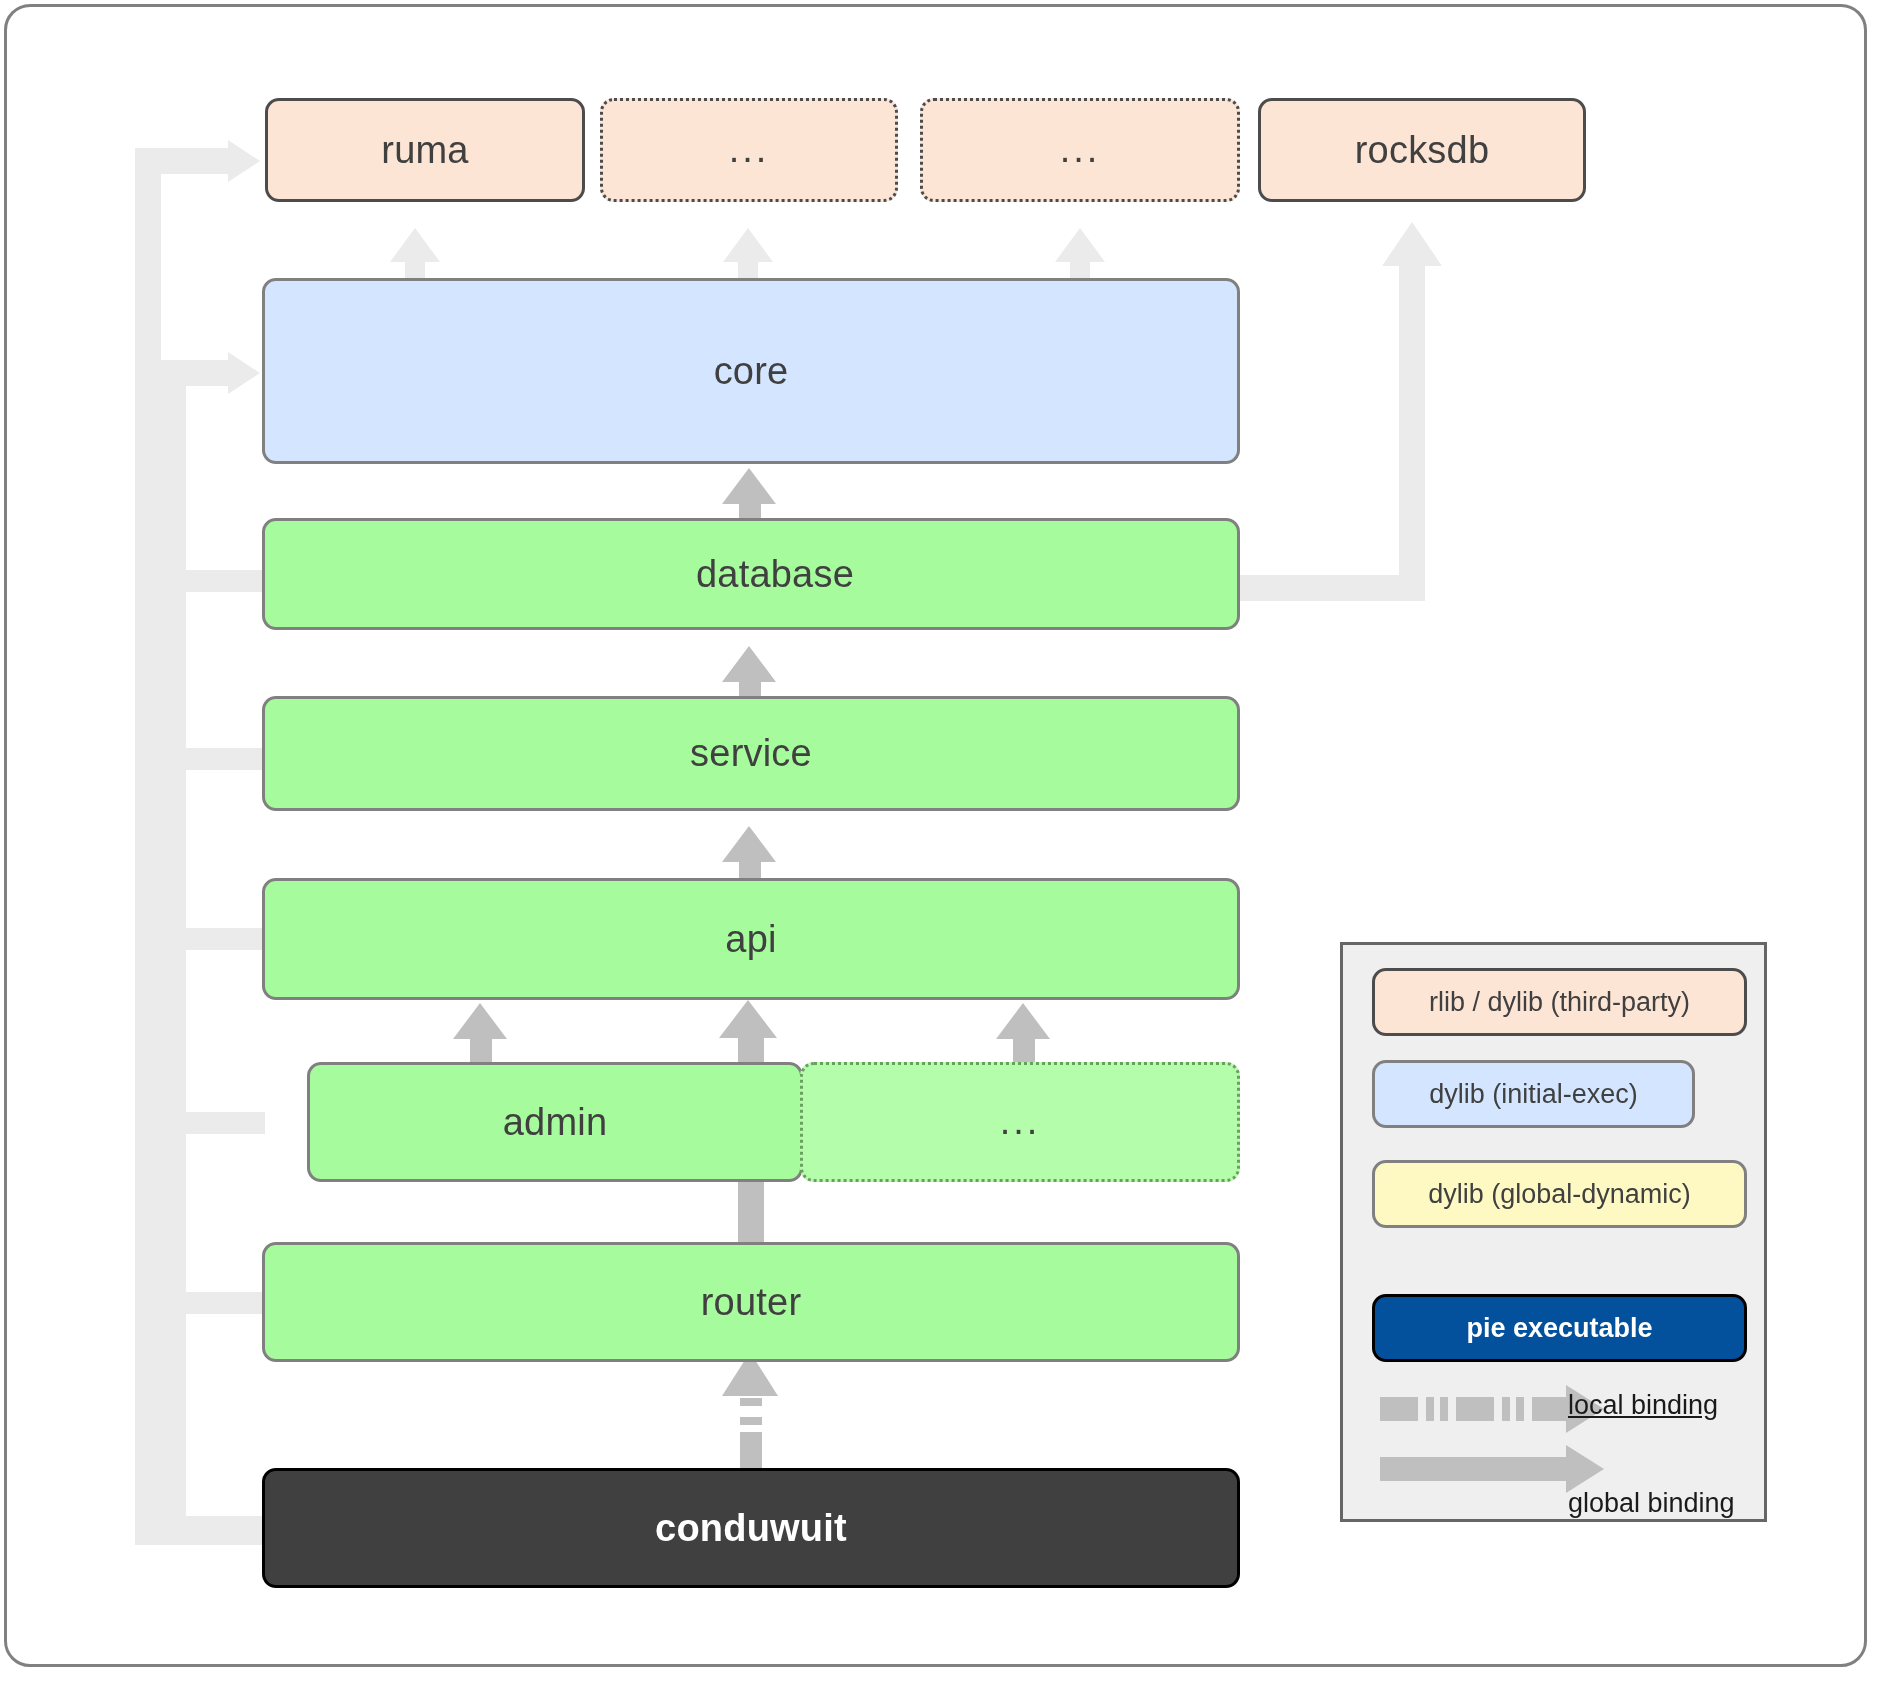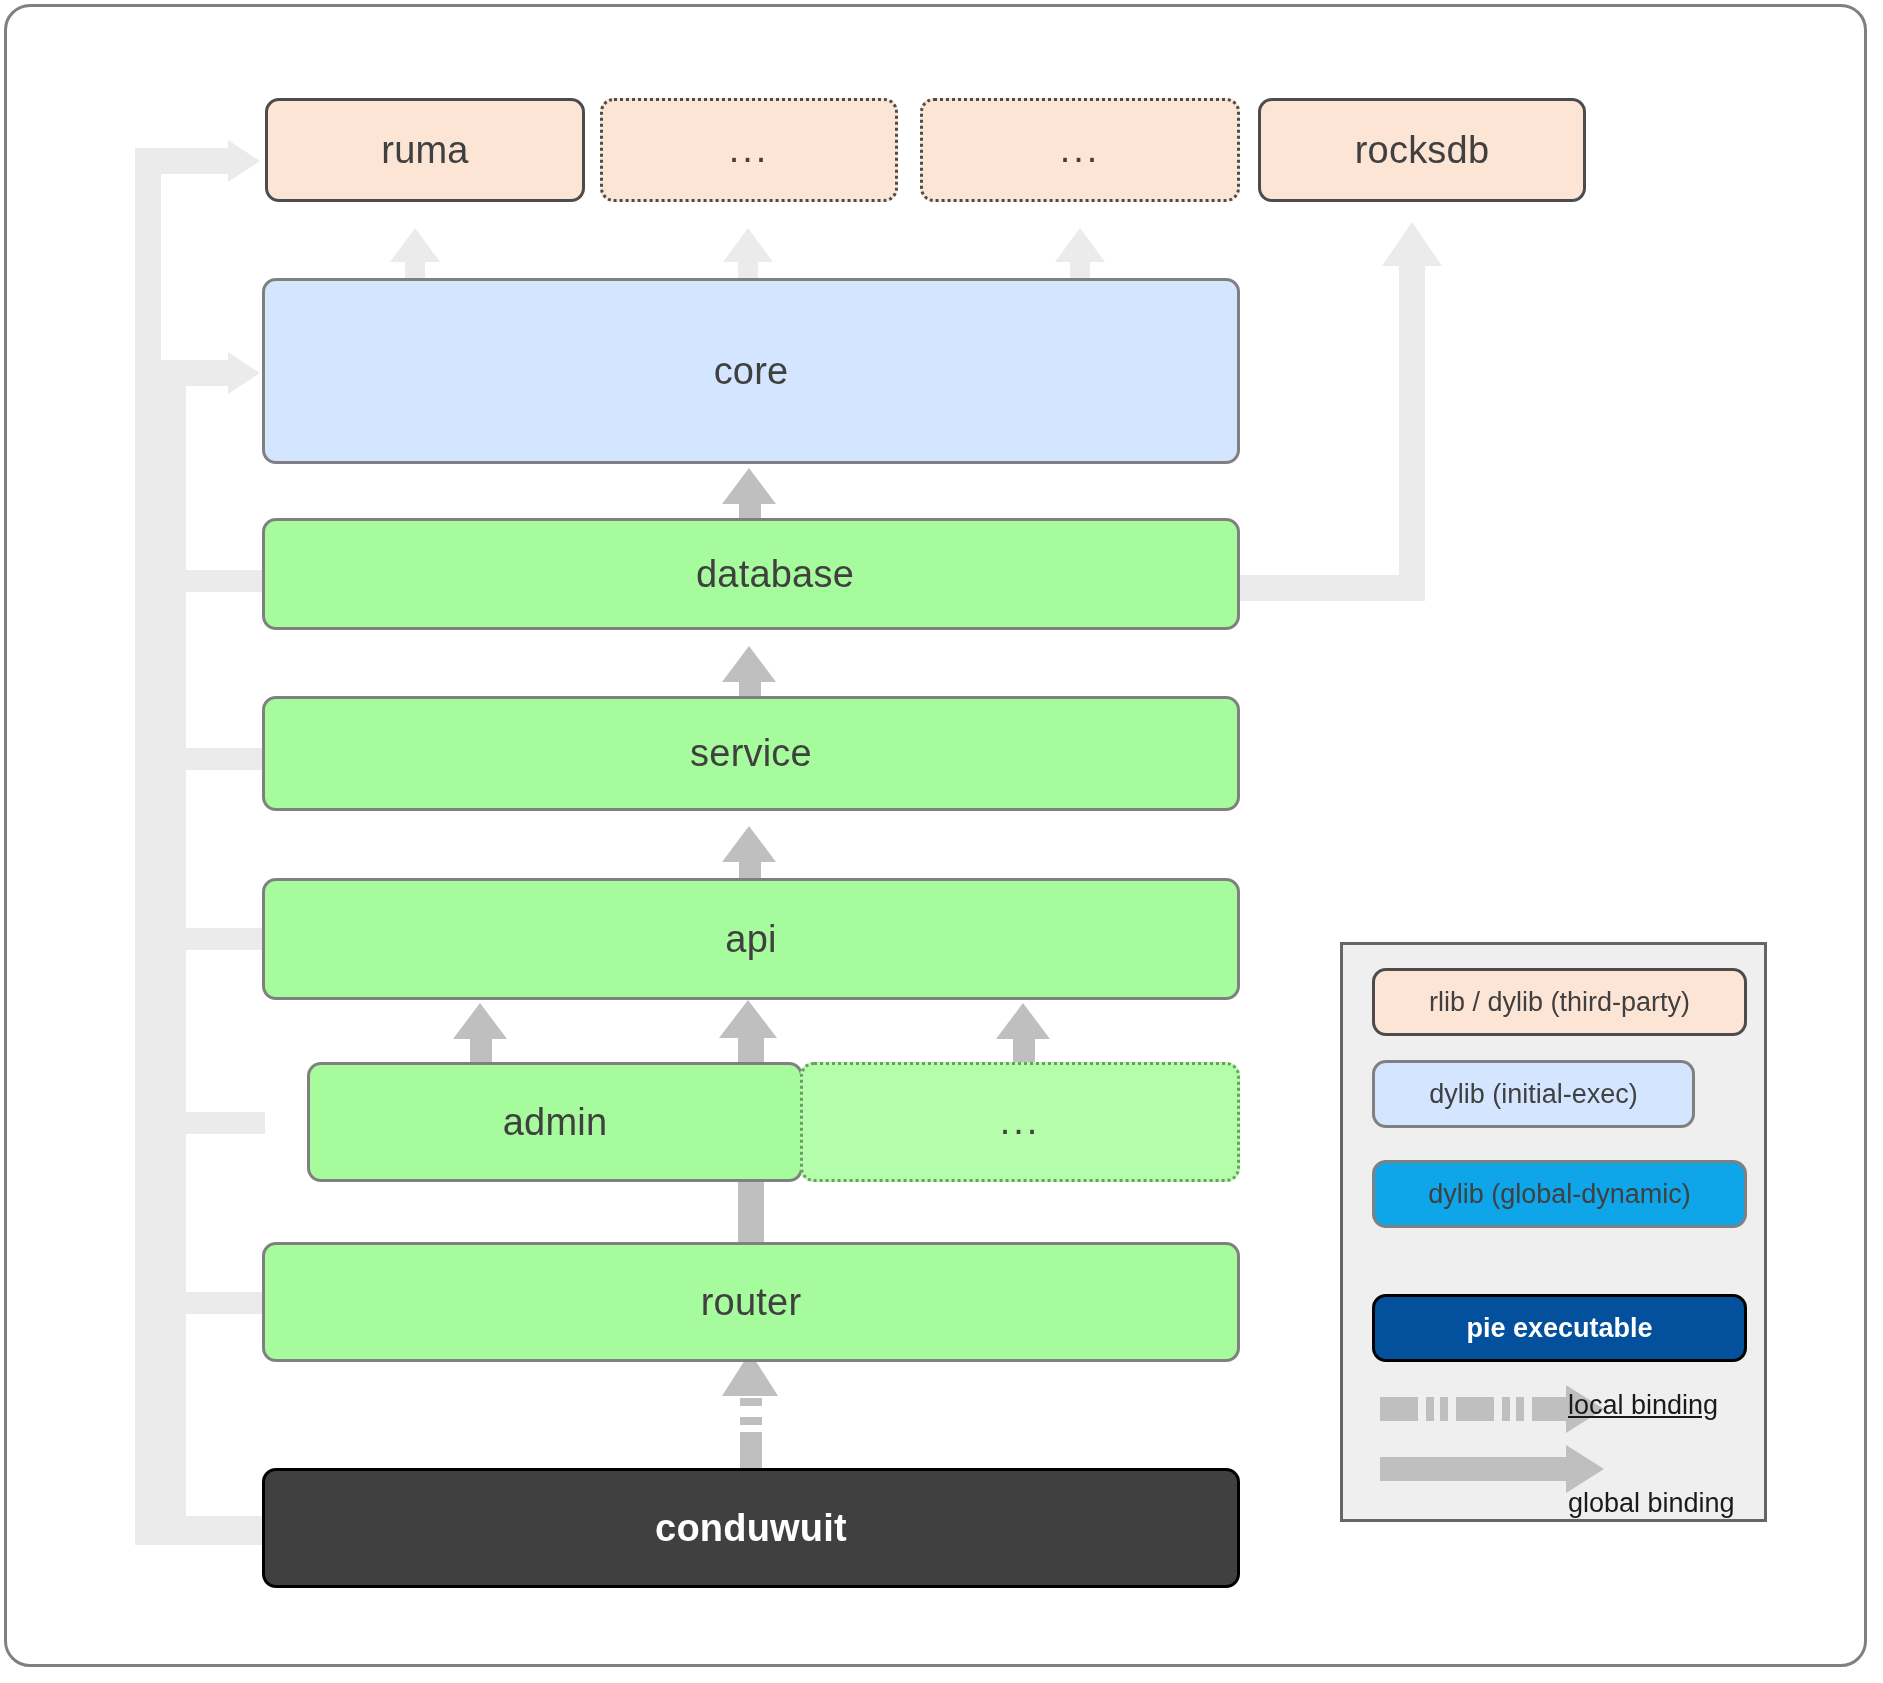--- a/index.html
+++ b/index.html
@@ -83,7 +83,7 @@
   }
   .legend-swatch.orange { background: #fde5d6; border: 3px solid #4c4c4c; }
   .legend-swatch.blue   { background: #d4e6ff; border: 3px solid #808080; }
-  .legend-swatch.green  { background: #0ea5e9; border: 3px solid #808080; }
+  .legend-swatch.green  { background: #fef9c3; border: 3px solid #808080; }
   .legend-swatch.navy   { background: #03509c; border: 3px solid #000000; color:#fff; font-weight: bold;}
   .legend-label {
     position: absolute;

